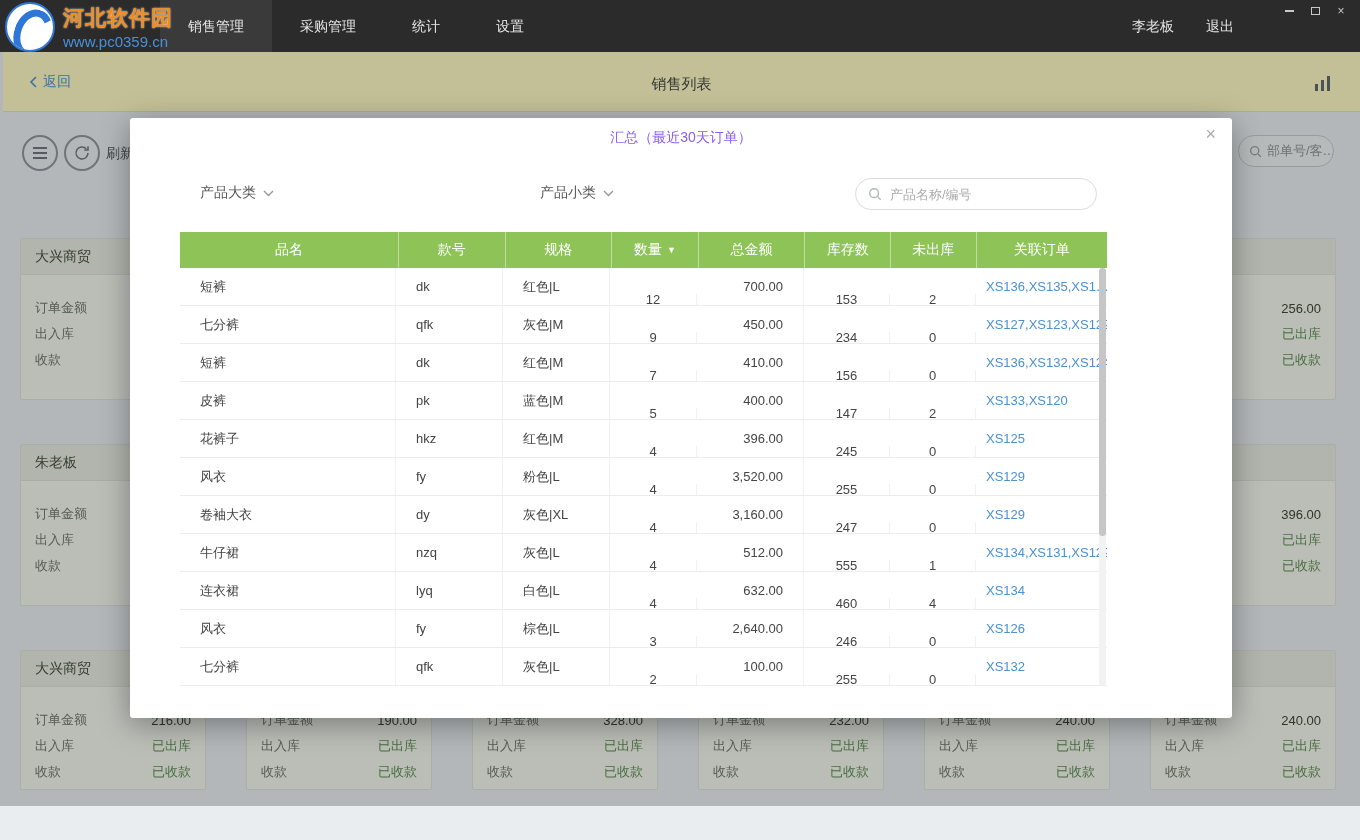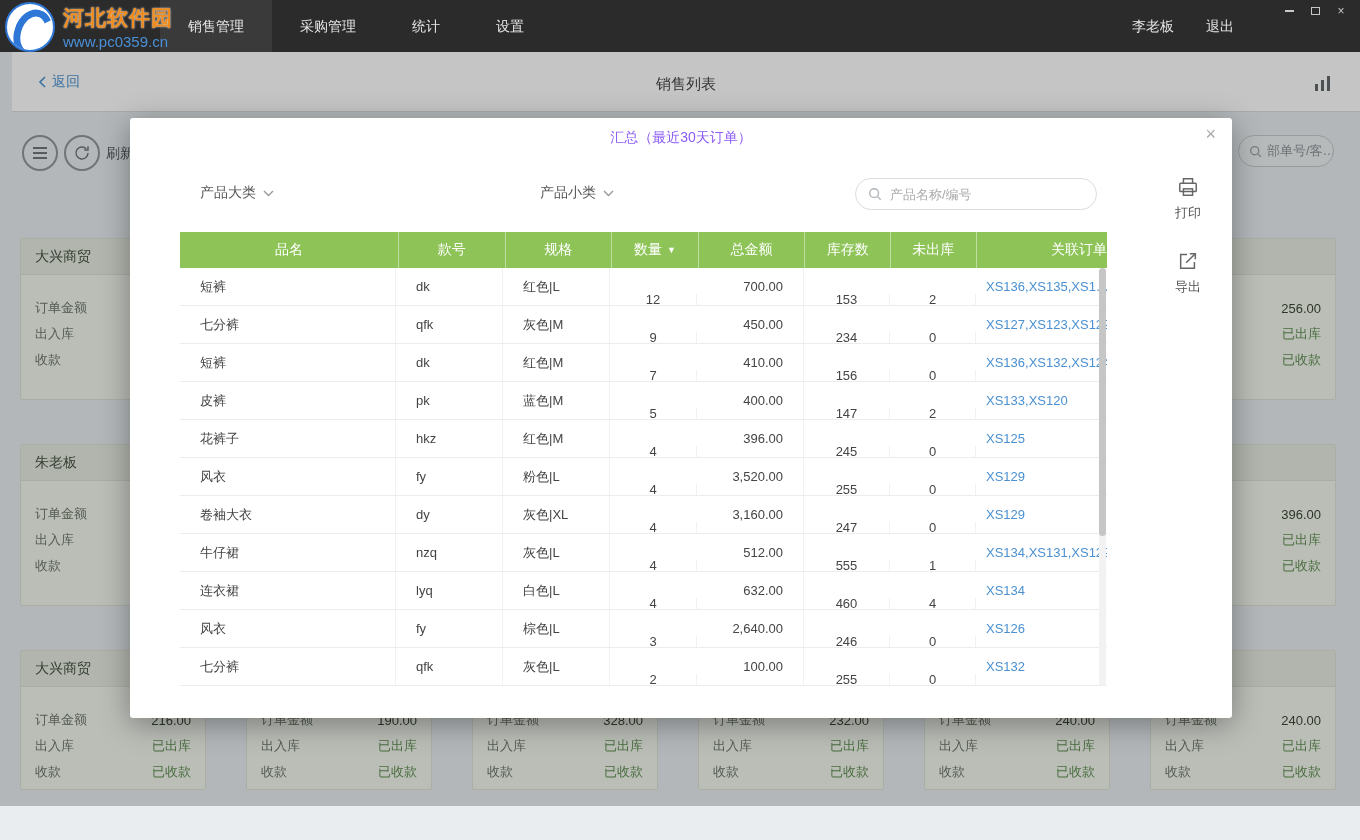--- a/index.html
+++ b/index.html
@@ -28,7 +28,7 @@
   .wm-line2 { font-size:15px; color:#4a90d8; margin-top:1px; }
 
   
-  .page-header { position:absolute; top:52px; left:12px; right:0; height:60px; background:#ffffff; border-bottom:1px solid #d7dcdf; }
+  .page-header { position:absolute; top:52px; left:3px; right:0; height:60px; background:#fef9c3; border-bottom:1px solid #d7dcdf; }
   .back-link { position:absolute; left:26px; top:21px; color:#4a90d2; font-size:14px; display:flex; align-items:center; gap:6px; }
   .page-title { position:absolute; left:0; right:0; top:23px; text-align:center; color:#3f3f3f; font-size:15px; }
   .chart-icon { position:absolute; right:28px; top:23px; color:#5f6569; }

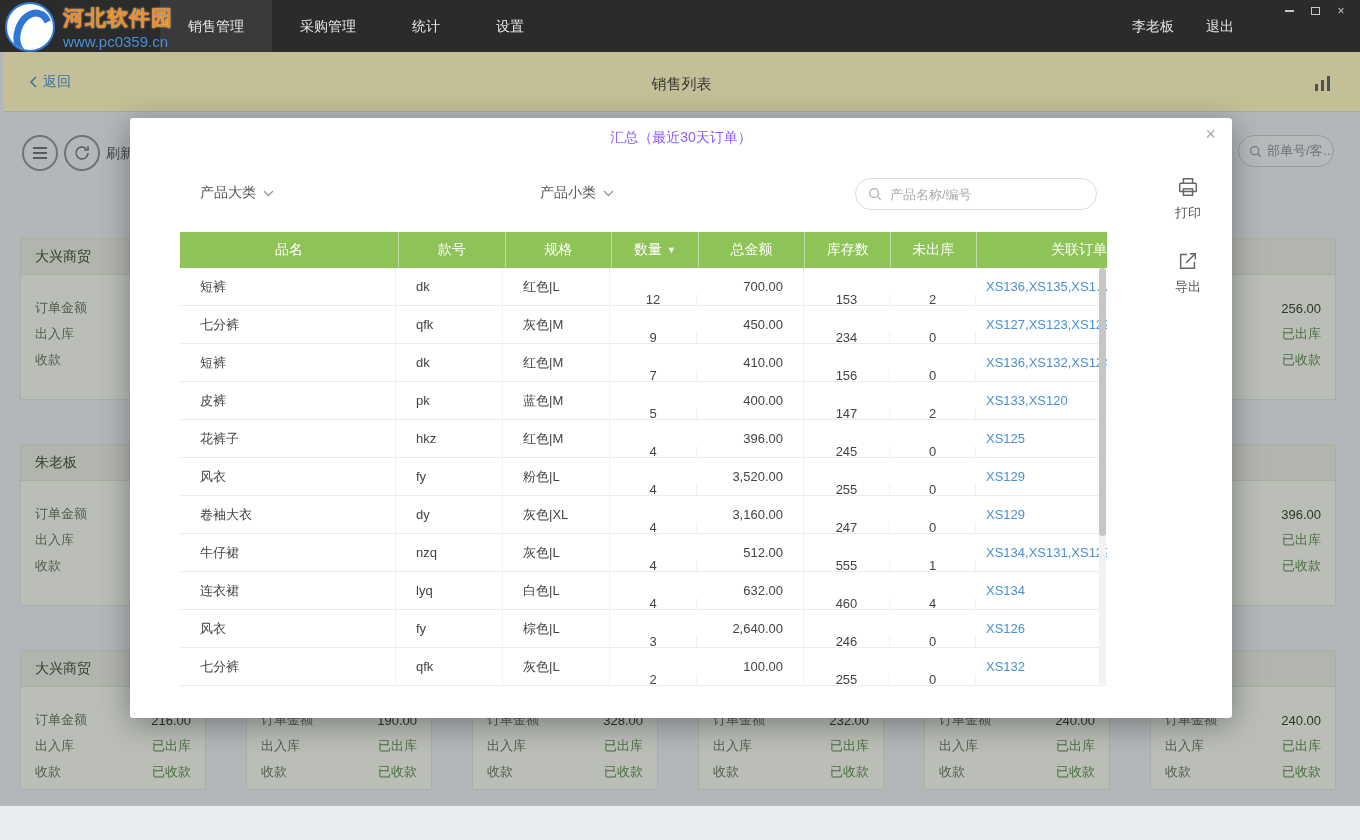--- a/index.html
+++ b/index.html
@@ -506,24 +506,6 @@
       <div class="scroll-thumb"></div>
     </div>
 
-    <div class="modal-actions">
-      <div class="action">
-        <svg width="24" height="22" viewBox="0 0 24 24" fill="none" stroke="currentColor" stroke-width="1.6">
-            <path d="M7 8V3h10v5"></path>
-            <rect x="3" y="8" width="18" height="9" rx="1"></rect>
-            <rect x="7" y="14" width="10" height="7"></rect>
-          </svg>
-        <span>打印</span>
-      </div>
-      <div class="action">
-        <svg width="24" height="22" viewBox="0 0 24 24" fill="none" stroke="currentColor" stroke-width="1.6">
-            <path d="M11 5H4v15h15v-7"></path>
-            <path d="M10 14L20 4"></path>
-            <path d="M14 4h6v6"></path>
-          </svg>
-        <span>导出</span>
-      </div>
-    </div>
   </div>
 
 

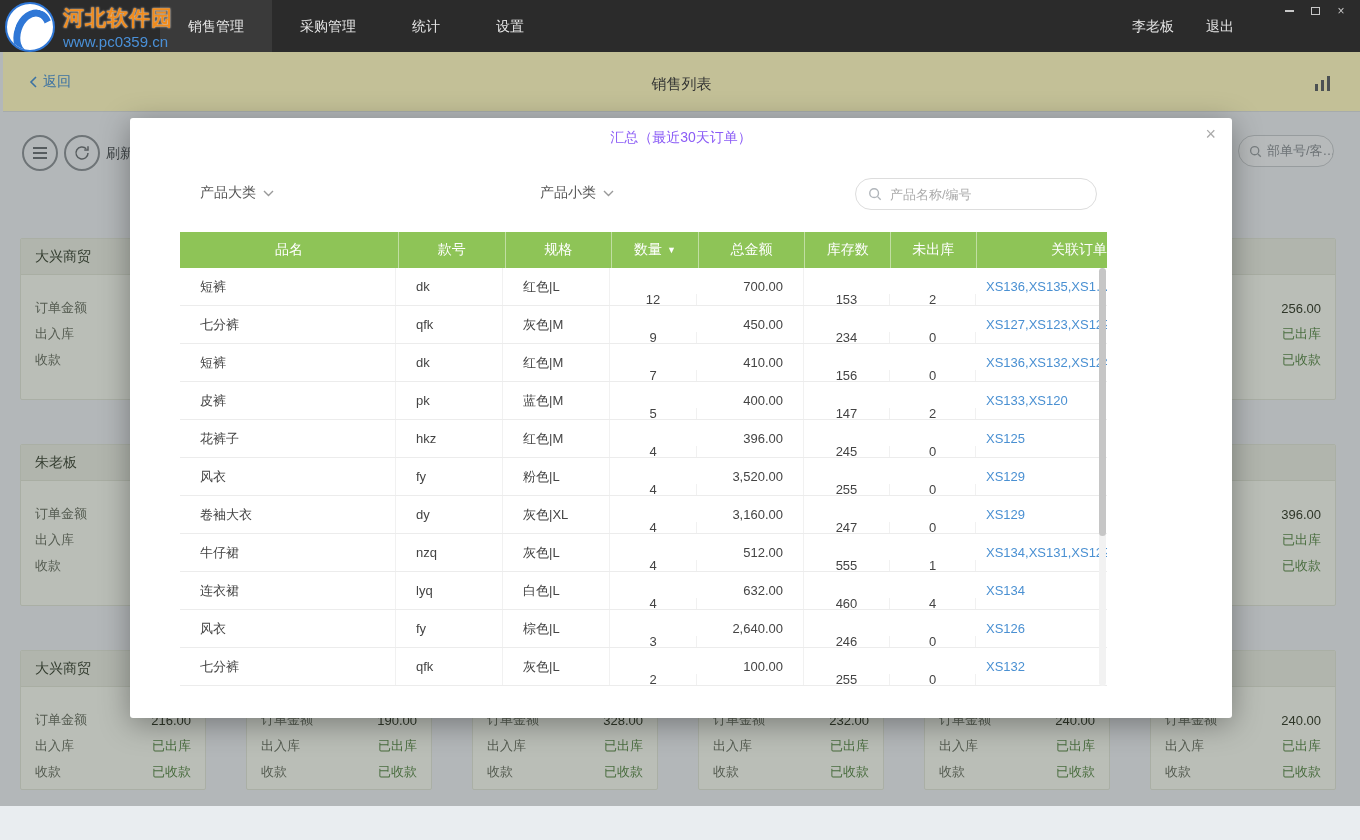--- a/index.html
+++ b/index.html
@@ -384,7 +384,7 @@
           <div class="th" style="width: 86px;">
             <span>未出库</span>
           </div>
-          <div class="th" style="width: 131px; justify-content: flex-end;">
+          <div class="th" style="width: 131px;">
             <span>关联订单</span>
           </div>
         </div>

